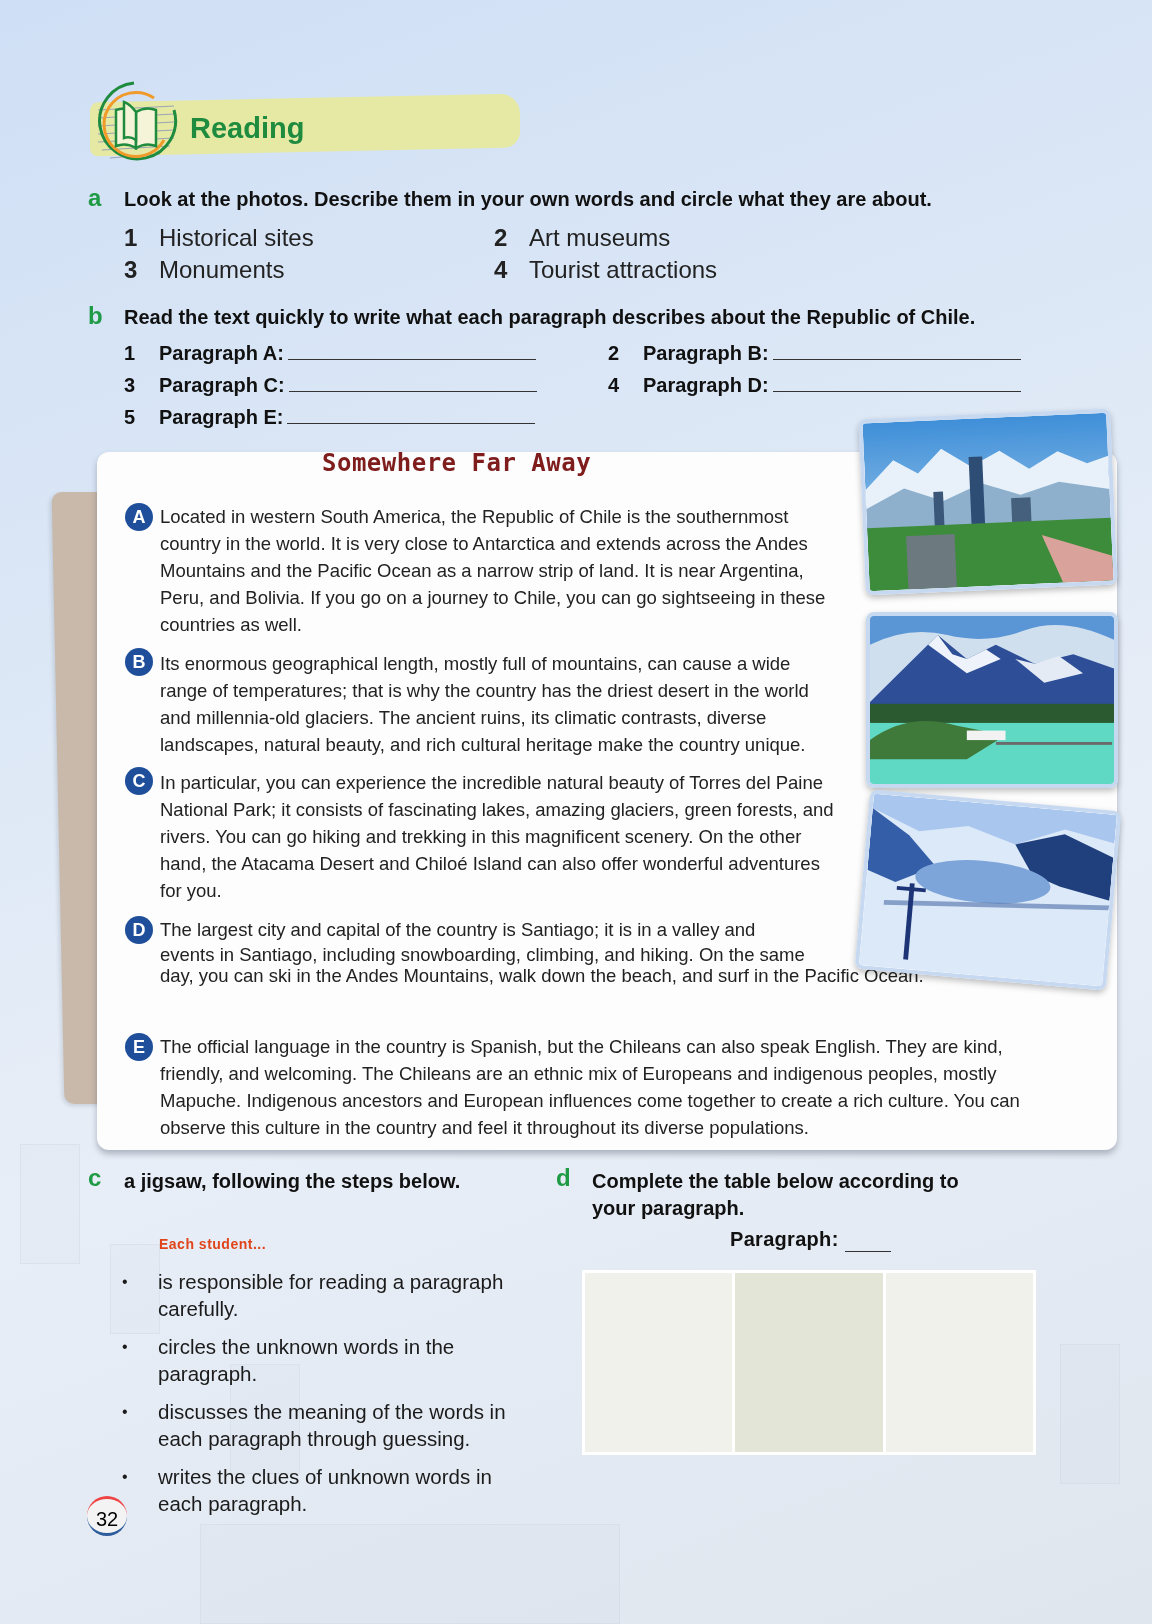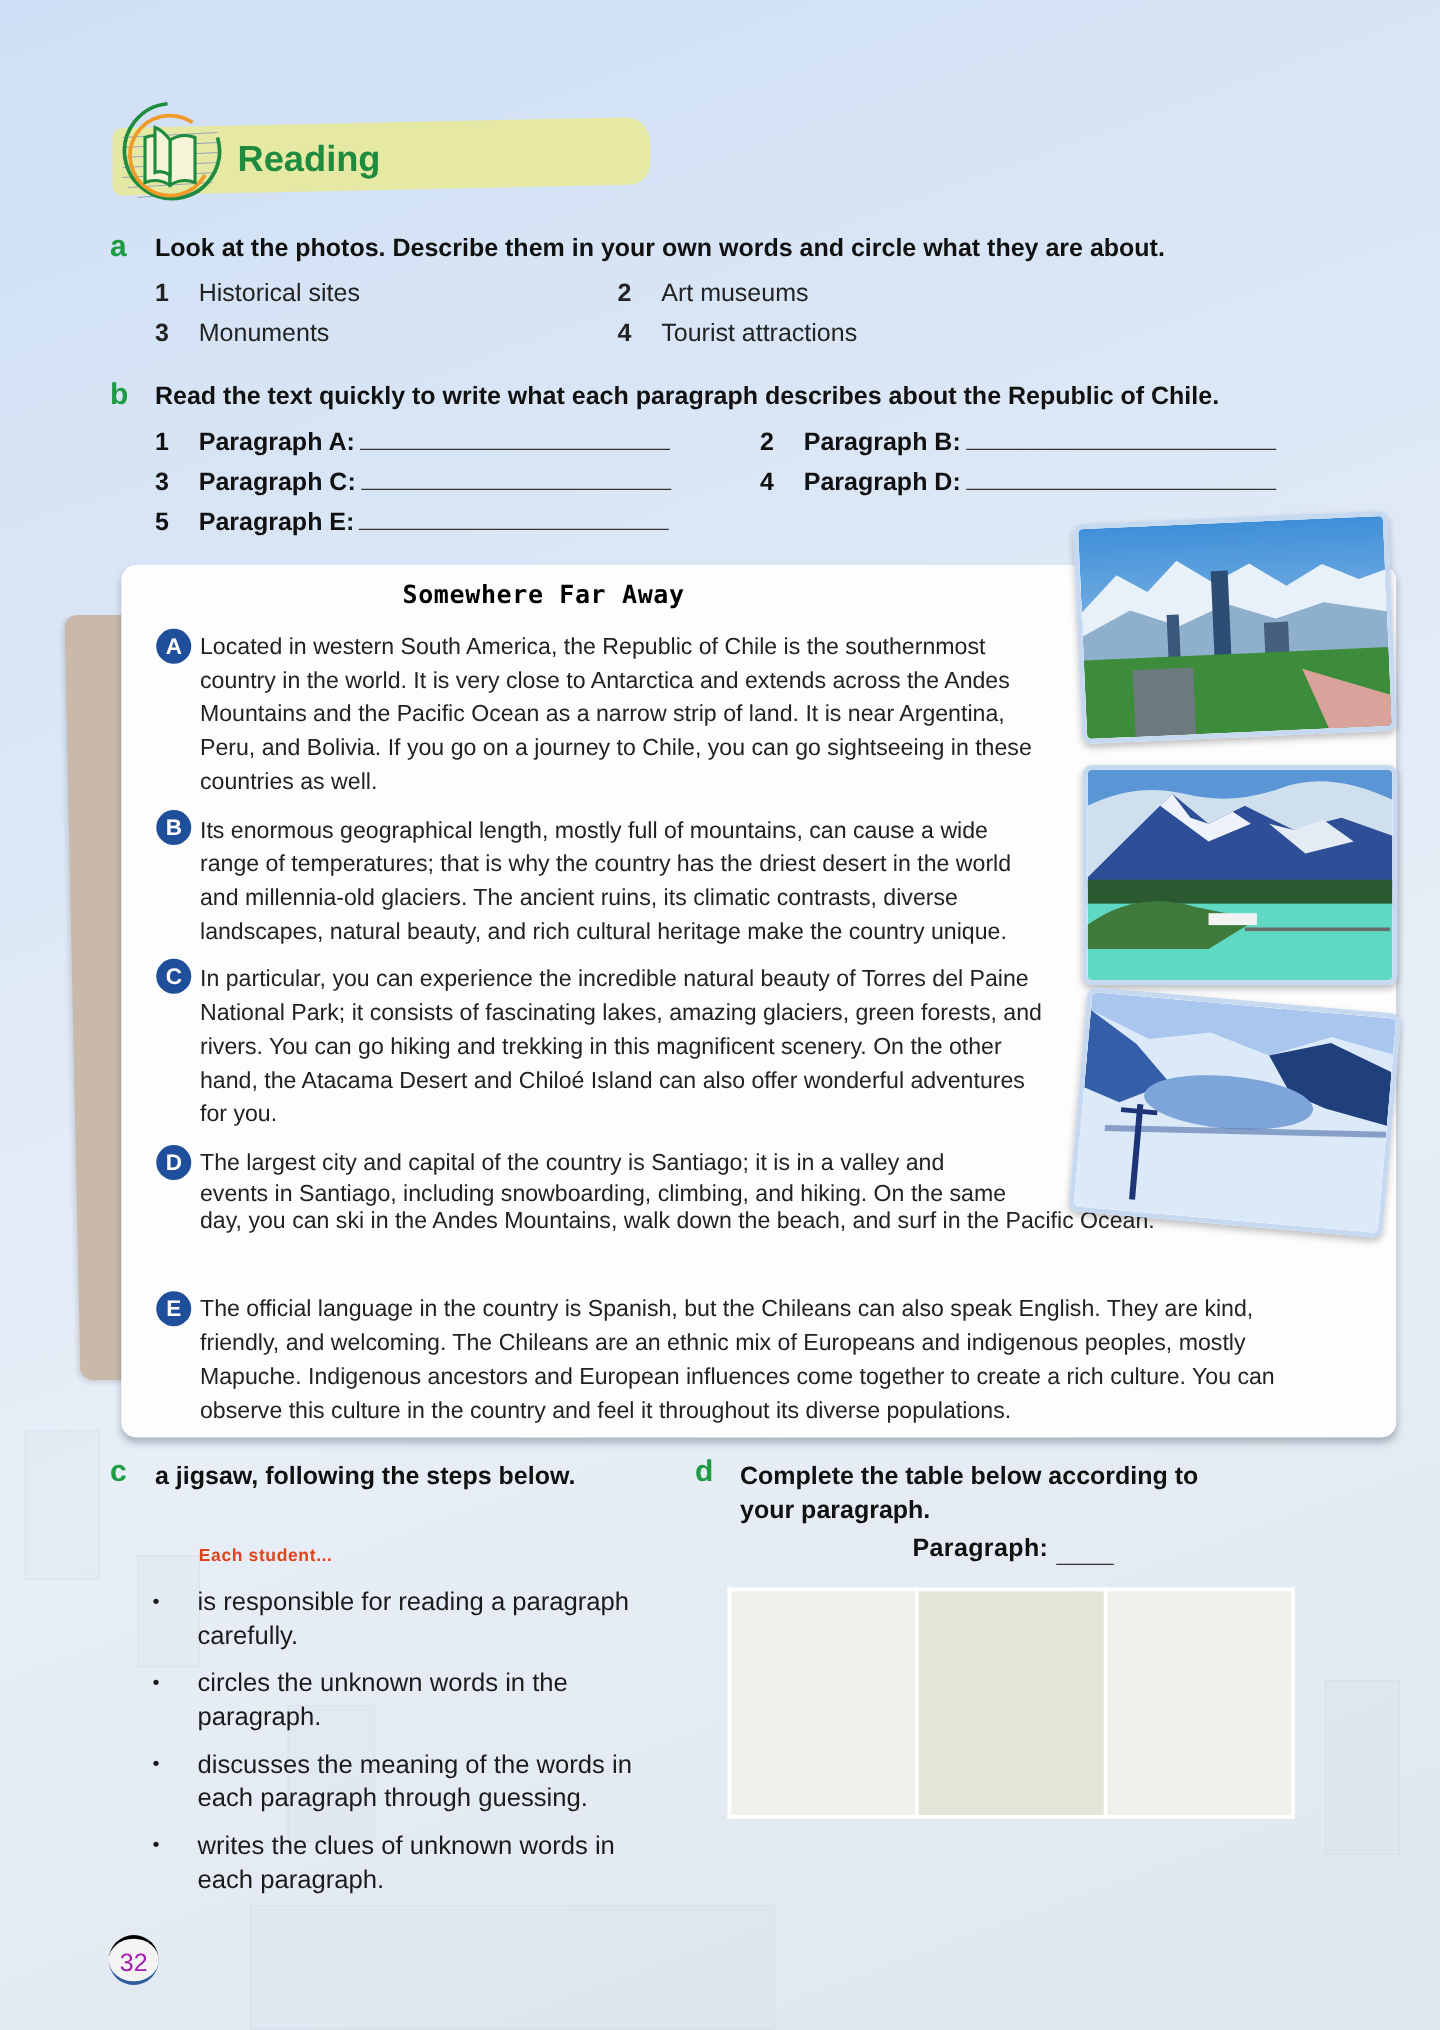--- a/index.html
+++ b/index.html
@@ -28,7 +28,7 @@
     
     .ex-letter { position: absolute; font-family: "Liberation Sans", sans-serif; font-weight: bold; font-size: 24px; color: #1f9a45; }
     .ex-prompt { position: absolute; font-family: "Liberation Sans", sans-serif; font-weight: bold; font-size: 20px; color: #111; }
-    .opt { position: absolute; font-family: "Liberation Sans", sans-serif; font-size: 20px; color: #222; }
+    .opt { position: absolute; font-family: "Liberation Sans", sans-serif; font-size: 24px; color: #222; }
     .opt .num { display: inline-block; width: 35px; font-weight: bold; }
     .para-line { position: absolute; font-family: "Liberation Sans", sans-serif; font-size: 20px; color: #111; font-weight: bold; }
     .para-line .num { display: inline-block; width: 35px; }

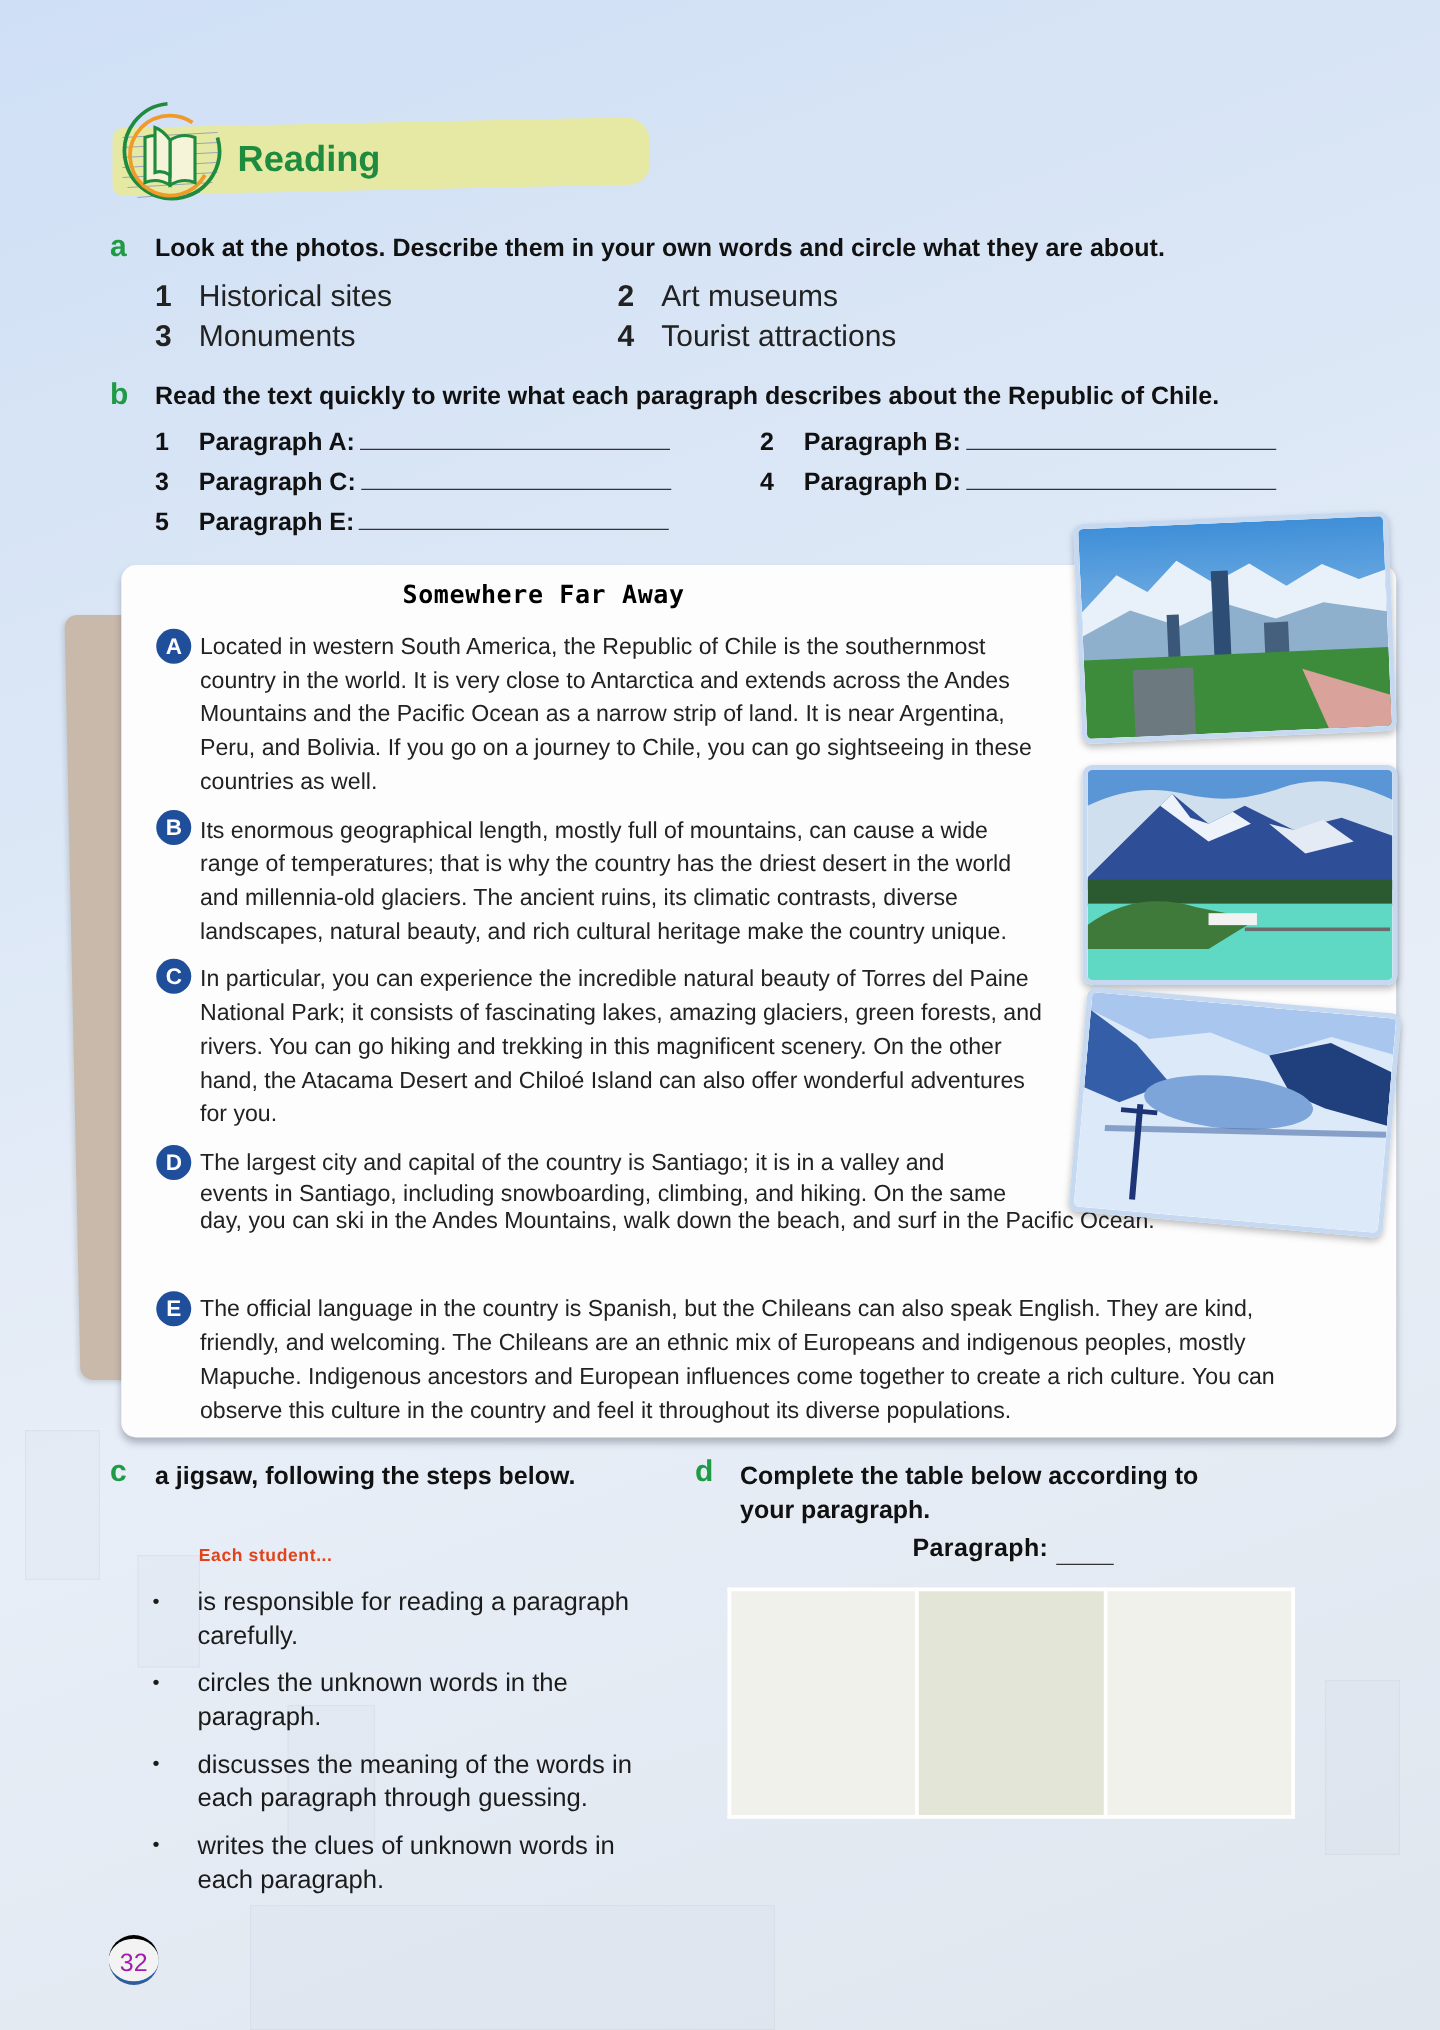--- a/index.html
+++ b/index.html
@@ -48,8 +48,8 @@
       box-shadow: 0 4px 6px rgba(60,70,90,0.35);
     }
     .card-title {
-      position: absolute; left: 322px; top: 463px; font-family: "DejaVu Sans Mono", monospace;
-      font-weight: bold; font-size: 20px; color: #000000; letter-spacing: 0.5px;
+      position: absolute; left: 322px; top: 449px; font-family: "DejaVu Sans Mono", monospace;
+      font-weight: bold; font-size: 24px; color: #7f1d1d; letter-spacing: 0.5px;
     }
     .para { position: absolute; font-family: "Liberation Sans", sans-serif; font-size: 18.5px; line-height: 27px; color: #222; }
     .badge {

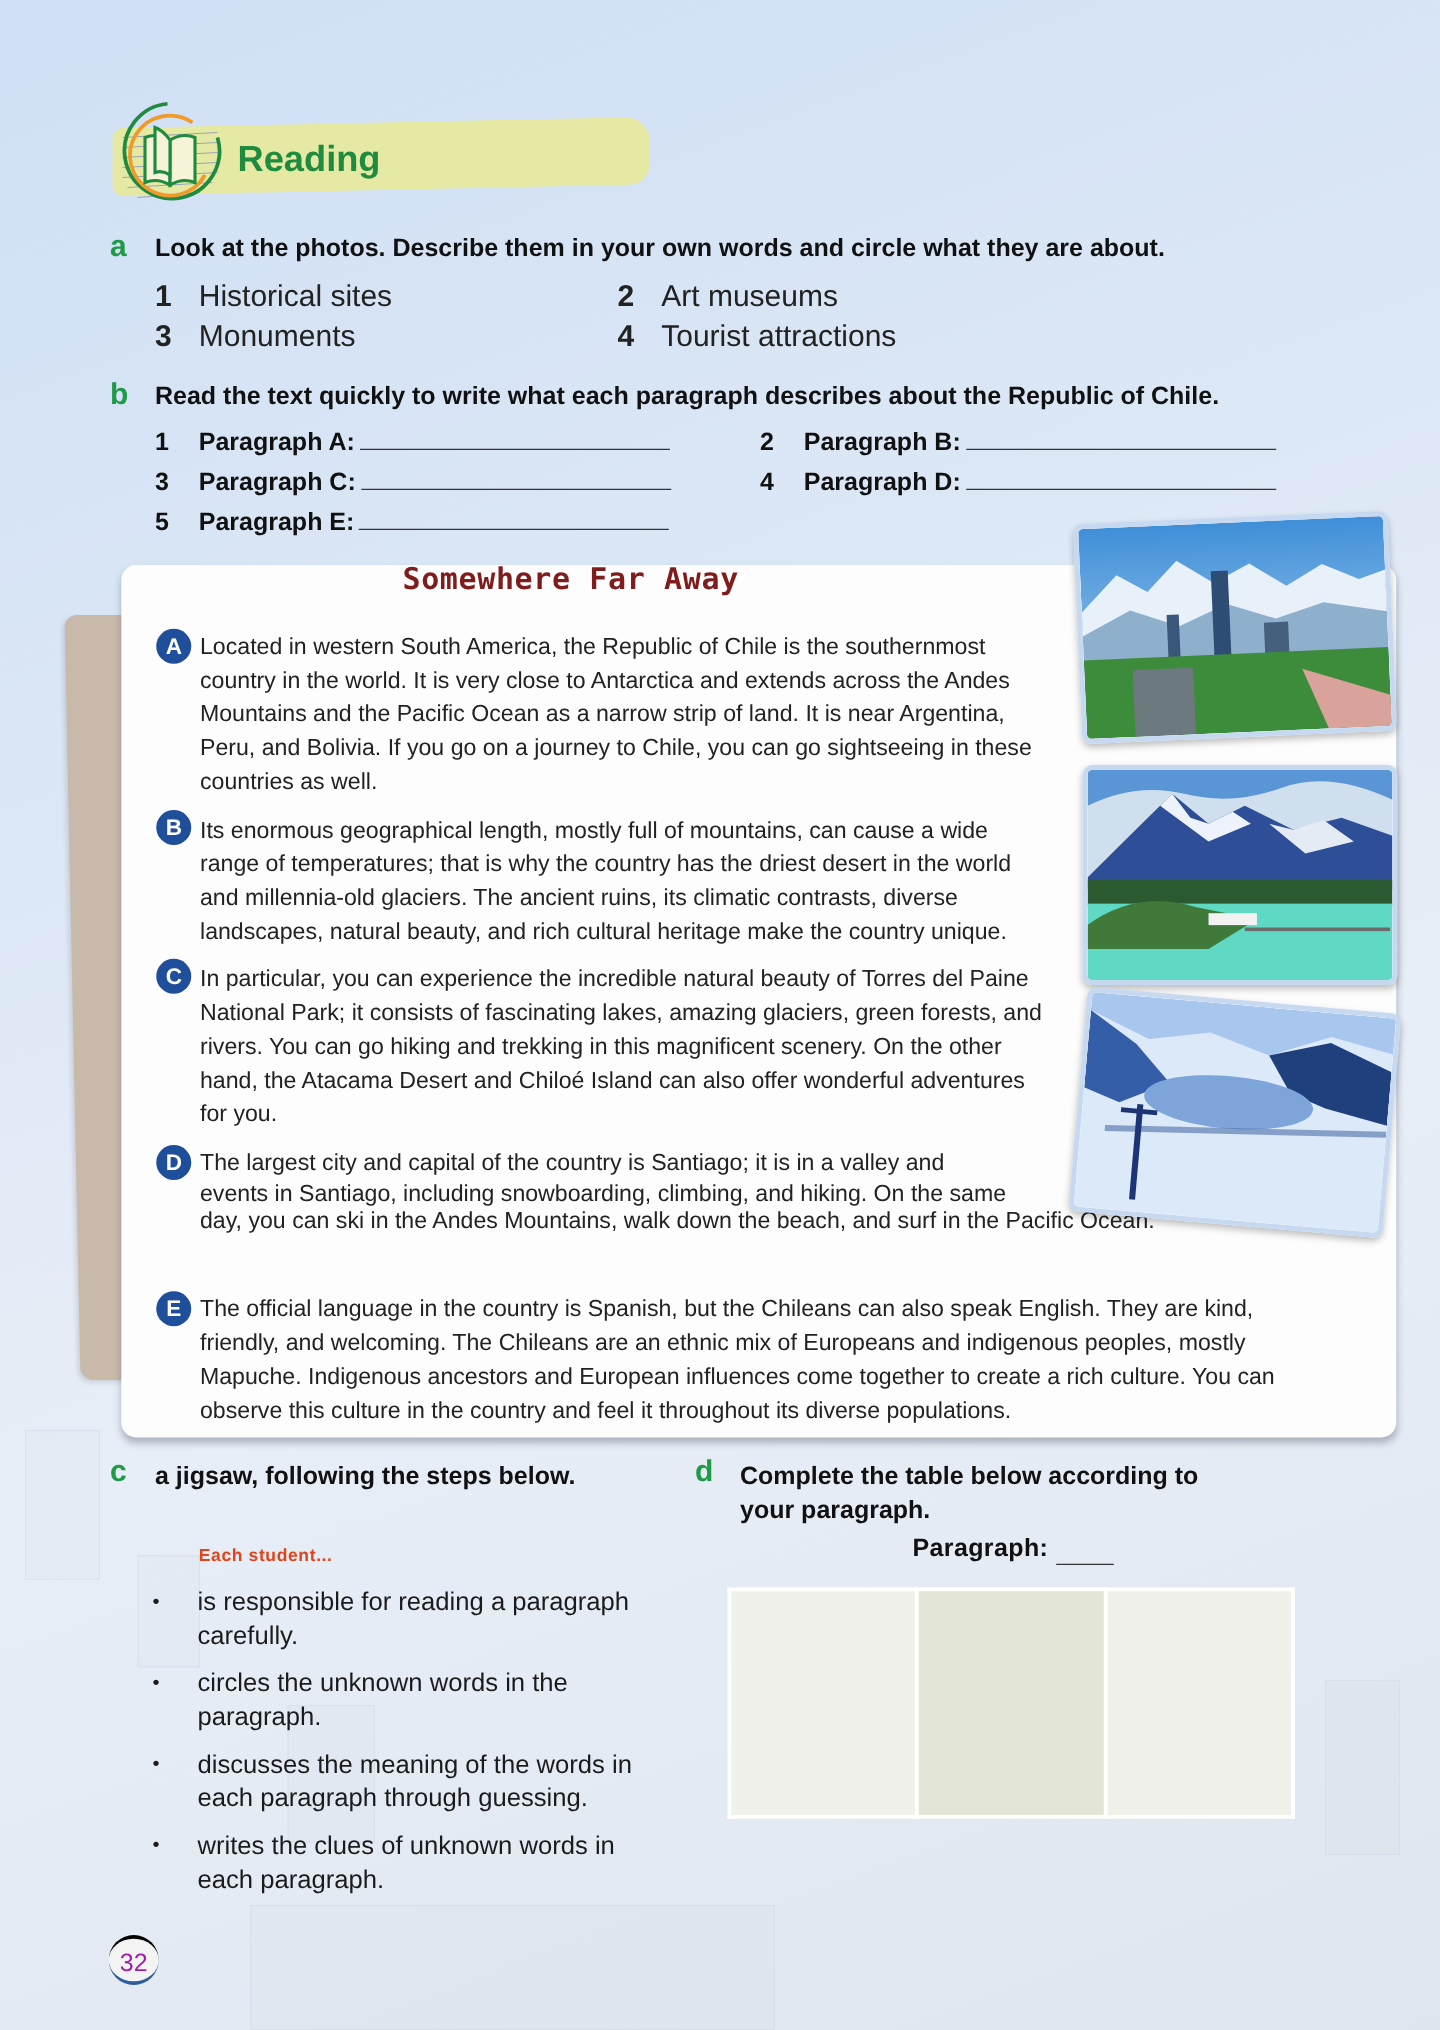--- a/index.html
+++ b/index.html
@@ -80,9 +80,9 @@
     table.words td.mid { background: #e3e5d7; }
 
     .page-num {
-      position: absolute; left: 87px; top: 1548px; width: 40px; height: 40px; border-radius: 50%;
-      background: #f3f3f3; font-family: "Liberation Sans", sans-serif; font-size: 20px; text-align: center; line-height: 40px; color: #a21caf;
-      border-top: 3px solid #000000; border-bottom: 3px solid #2e5d9c;
+      position: absolute; left: 87px; top: 1496px; width: 40px; height: 40px; border-radius: 50%;
+      background: #f3f3f3; font-family: "Liberation Sans", sans-serif; font-size: 20px; text-align: center; line-height: 40px; color: #000000;
+      border-top: 3px solid #ef4444; border-bottom: 3px solid #2e5d9c;
     }
   </style>
 </head>

